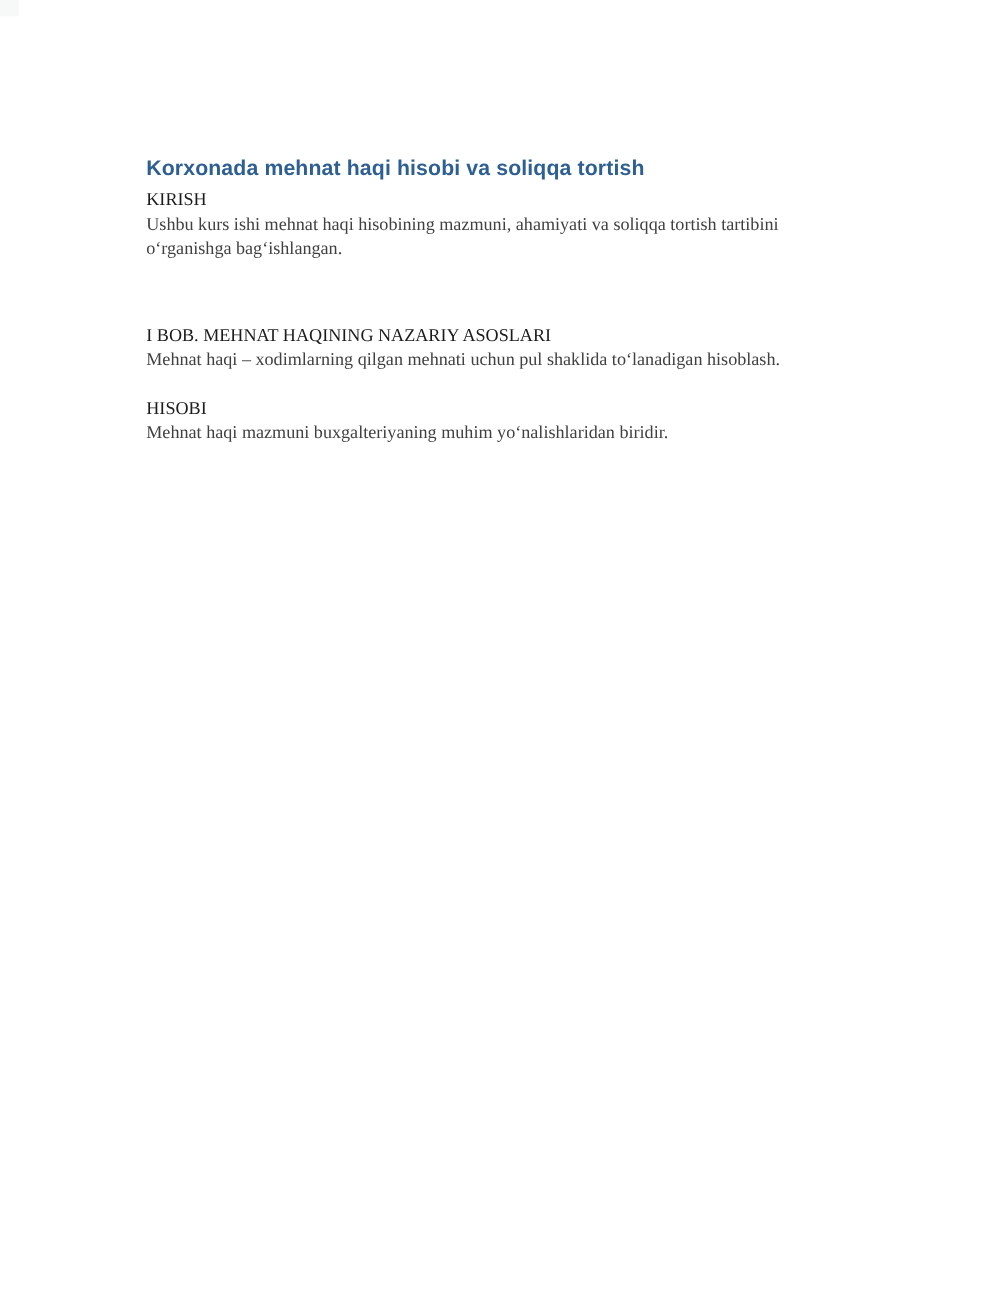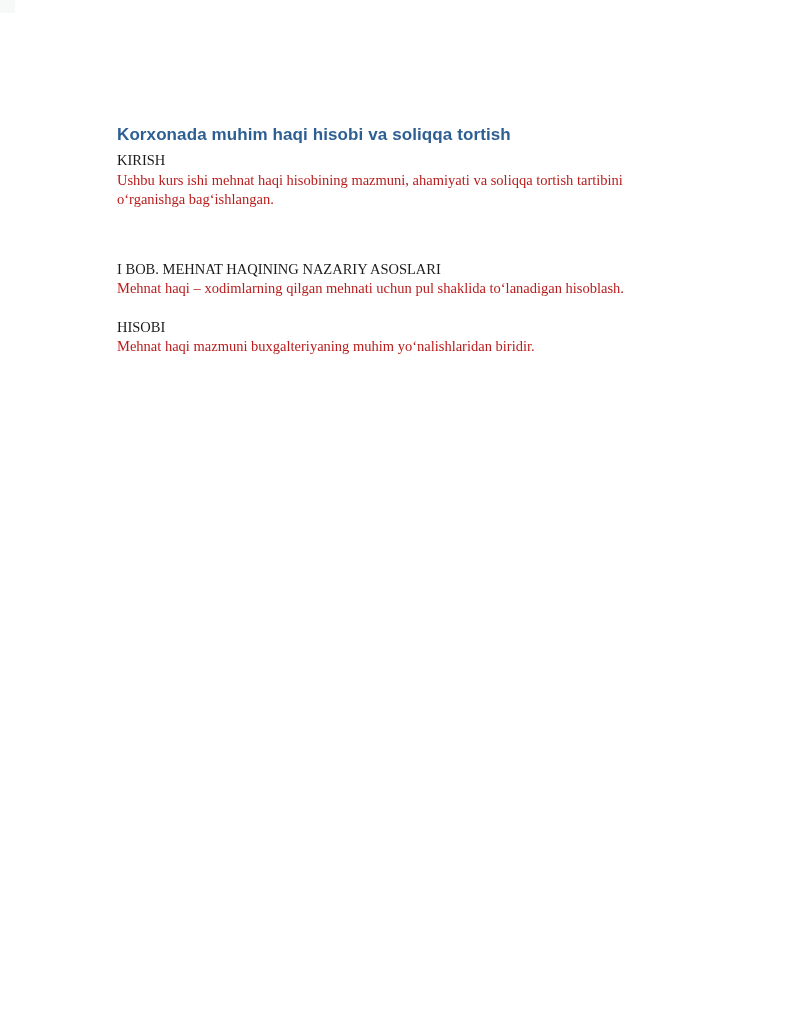--- a/index.html
+++ b/index.html
@@ -65,7 +65,7 @@
 
 <div class="doc">
 
-  <h1 class="doc-title">Korxonada muhim haqi hisobi va soliqqa tortish</h1>
+  <h1 class="doc-title">Korxonada mehnat haqi hisobi va soliqqa tortish</h1>
 
   <div class="section intro">
     <p class="section-heading">KIRISH</p>

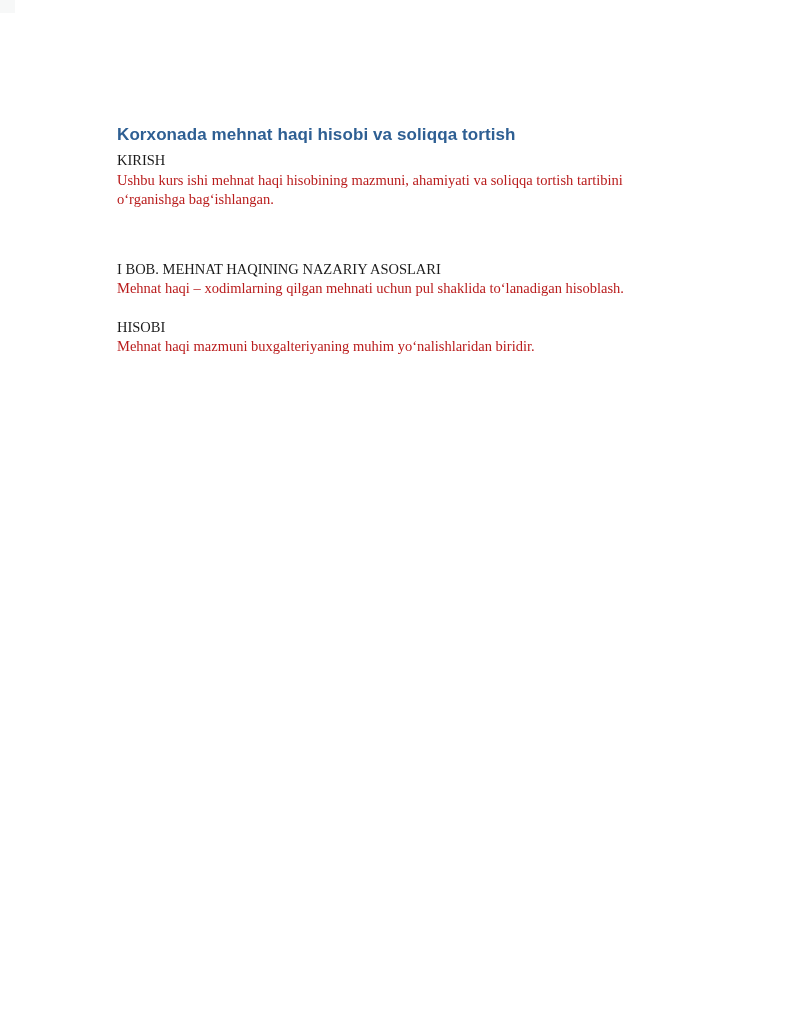--- a/index.html
+++ b/index.html
@@ -54,7 +54,7 @@
   .section-body {
     font-size: 14.5px;
     line-height: 19.5px;
-    color: #b91c1c;
+    color: #404040;
     margin: 0;
   }
 </style>

